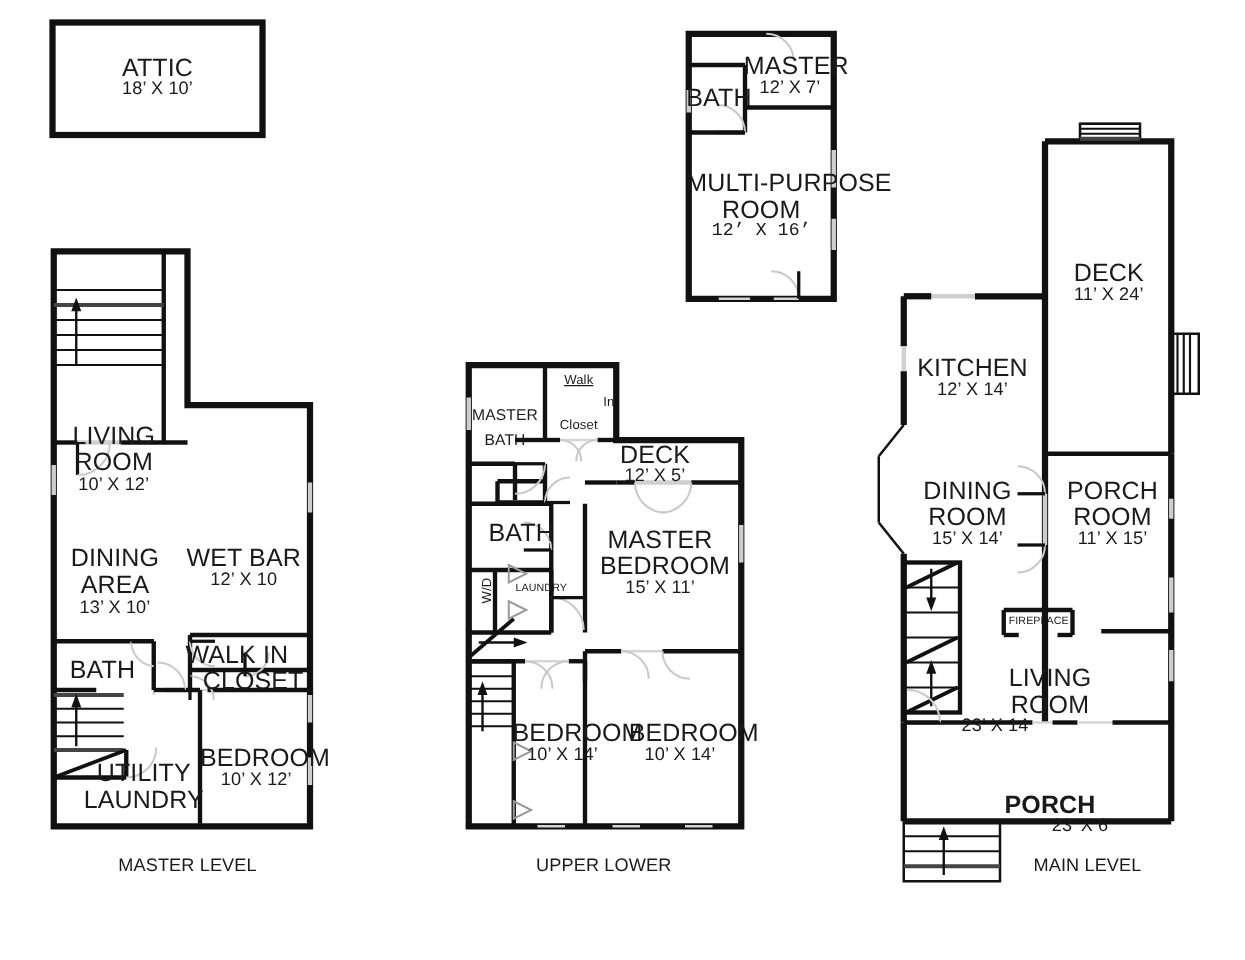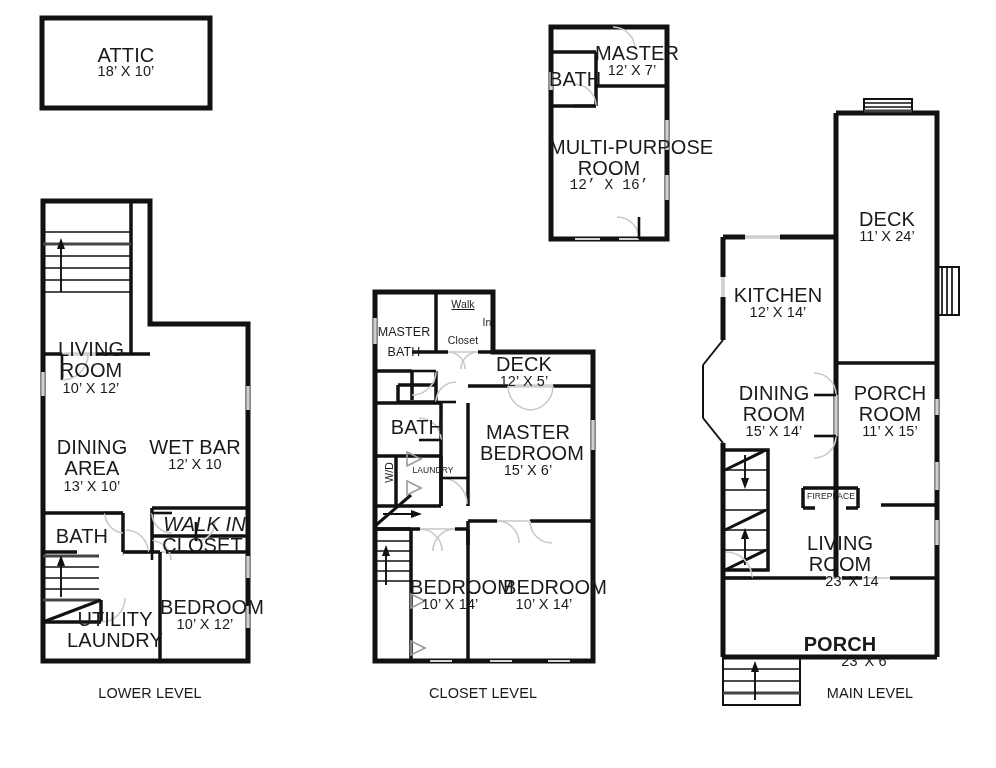--- a/index.html
+++ b/index.html
@@ -437,7 +437,7 @@
 
   <div class="lbl room-name" style="left:480px;top:420px;width:96px;">MASTER</div>
   <div class="lbl room-name" style="left:480px;top:441px;width:96px;">BEDROOM</div>
-  <div class="lbl room-dim" style="left:480px;top:462px;width:96px;">15’ X 6’</div>
+  <div class="lbl room-dim" style="left:480px;top:462px;width:96px;">15’ X 11’</div>
 
   <div class="lbl room-name" style="left:410px;top:575px;width:80px;">BEDROOM</div>
   <div class="lbl room-dim" style="left:410px;top:596px;width:80px;">10’ X 14’</div>

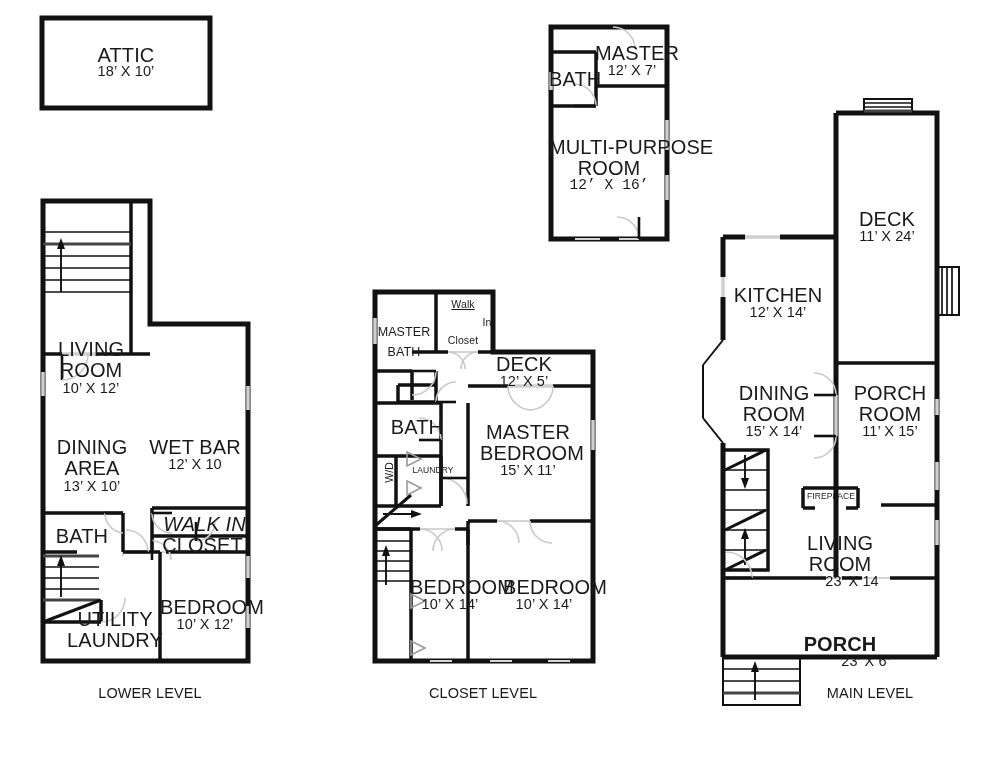--- a/index.html
+++ b/index.html
@@ -408,7 +408,7 @@
 
   <div class="lbl room-name" style="left:42px;top:524px;width:80px;">BATH</div>
 
-  <div class="lbl room-name" style="left:157px;top:512px;width:95px;font-style:italic;">WALK IN</div>
+  <div class="lbl room-name" style="left:142px;top:512px;width:95px;">WALK IN</div>
   <div class="lbl room-name" style="left:155px;top:533px;width:95px;">CLOSET</div>
 
   <div class="lbl room-name" style="left:60px;top:607px;width:110px;">UTILITY</div>

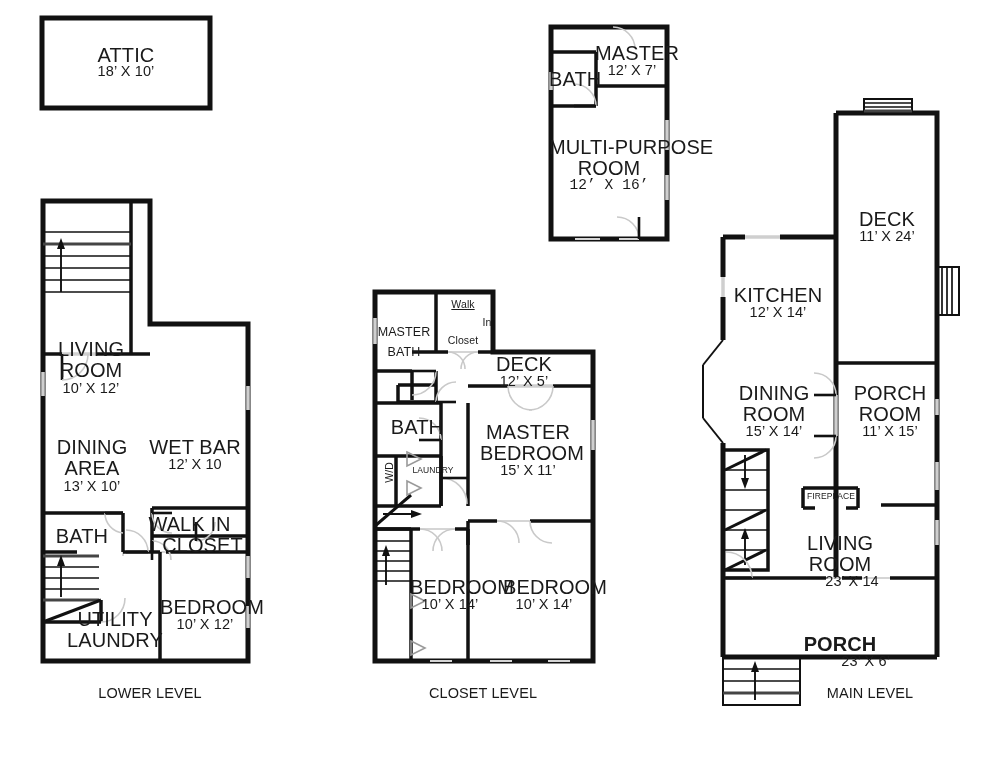--- a/index.html
+++ b/index.html
@@ -474,7 +474,7 @@
 
   <div class="lbl room-name" style="left:790px;top:531px;width:100px;">LIVING</div>
   <div class="lbl room-name" style="left:790px;top:552px;width:100px;">ROOM</div>
-  <div class="lbl room-dim" style="left:802px;top:573px;width:100px;text-align:center;">23’ X 14</div>
+  <div class="lbl room-dim" style="left:746px;top:573px;width:100px;text-align:center;">23’ X 14</div>
 
   <div class="lbl room-name" style="left:790px;top:632px;width:100px;font-weight:bold;">PORCH</div>
   <div class="lbl room-dim" style="left:790px;top:653px;width:100px;text-align:right;">23’ X 6’</div>

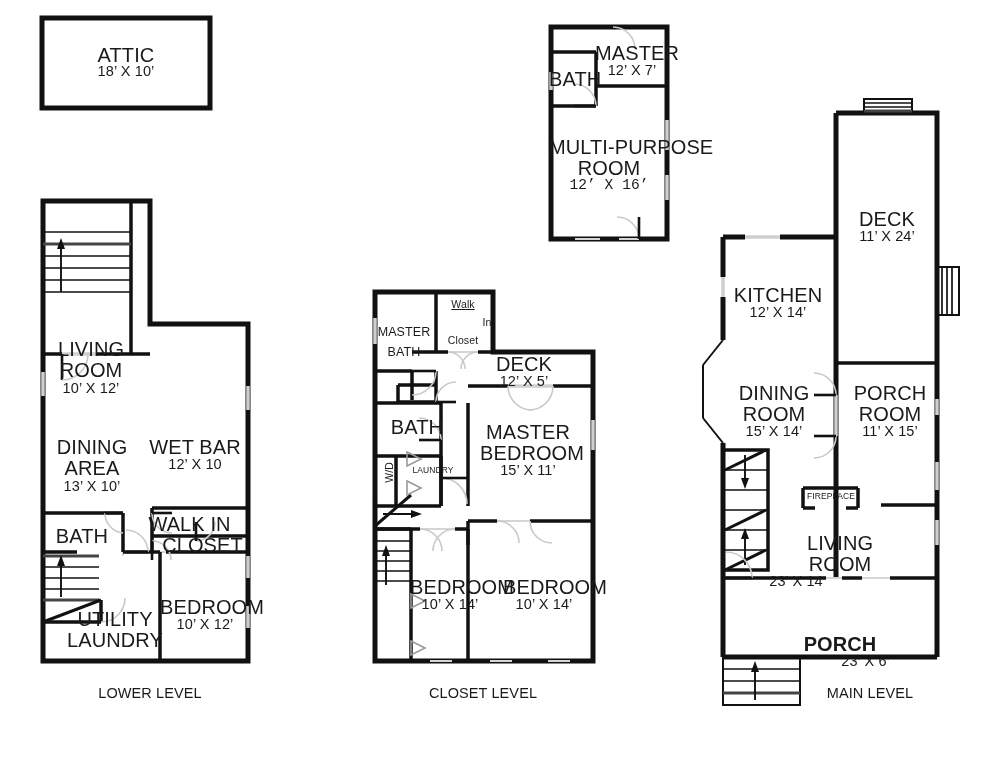--- a/index.html
+++ b/index.html
@@ -417,7 +417,7 @@
   <div class="lbl room-name" style="left:160px;top:595px;width:90px;">BEDROOM</div>
   <div class="lbl room-dim" style="left:160px;top:616px;width:90px;">10’ X 12’</div>
 
-  <div class="lbl caption" style="left:70px;top:685px;width:160px;">LOWER LEVEL</div>
+  <div class="lbl caption" style="left:70px;top:685px;width:160px;">MASTER LEVEL</div>
 
   <div class="lbl room-sm" style="left:368px;top:325px;width:72px;">MASTER</div>
   <div class="lbl room-sm" style="left:368px;top:345px;width:72px;">BATH</div>

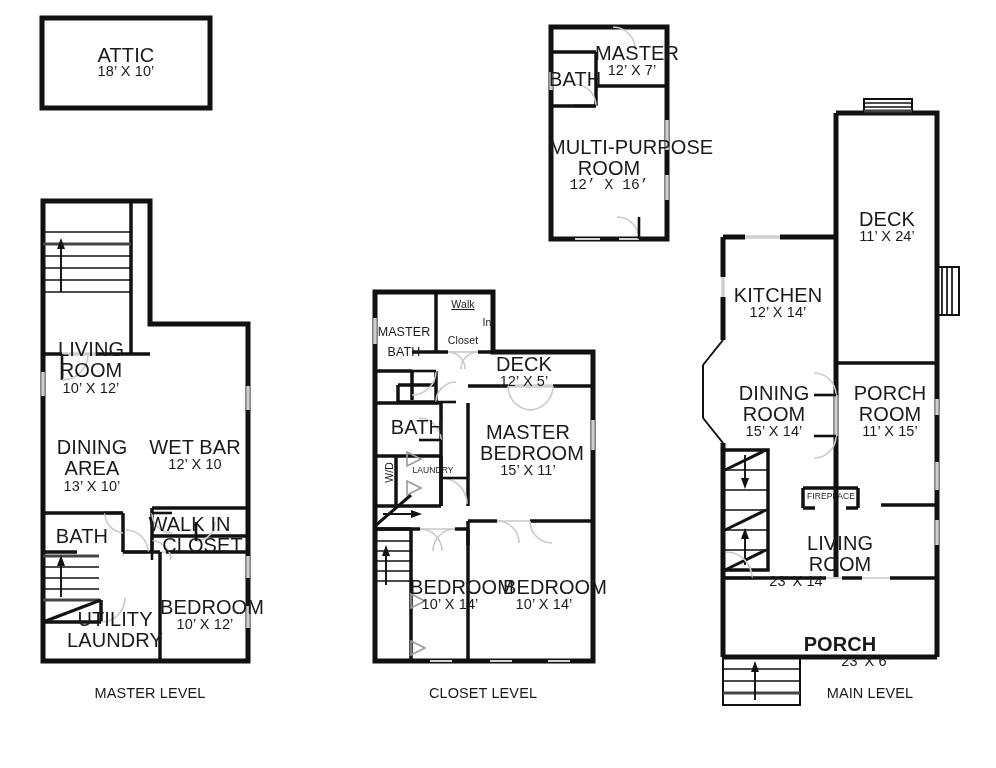--- a/index.html
+++ b/index.html
@@ -445,7 +445,7 @@
   <div class="lbl room-name" style="left:503px;top:575px;width:82px;">BEDROOM</div>
   <div class="lbl room-dim" style="left:503px;top:596px;width:82px;">10’ X 14’</div>
 
-  <div class="lbl caption" style="left:403px;top:685px;width:160px;">CLOSET LEVEL</div>
+  <div class="lbl caption" style="left:403px;top:685px;width:160px;">UPPER LOWER</div>
 
   <div class="lbl room-name" style="left:549px;top:67px;width:50px;">BATH</div>
 

